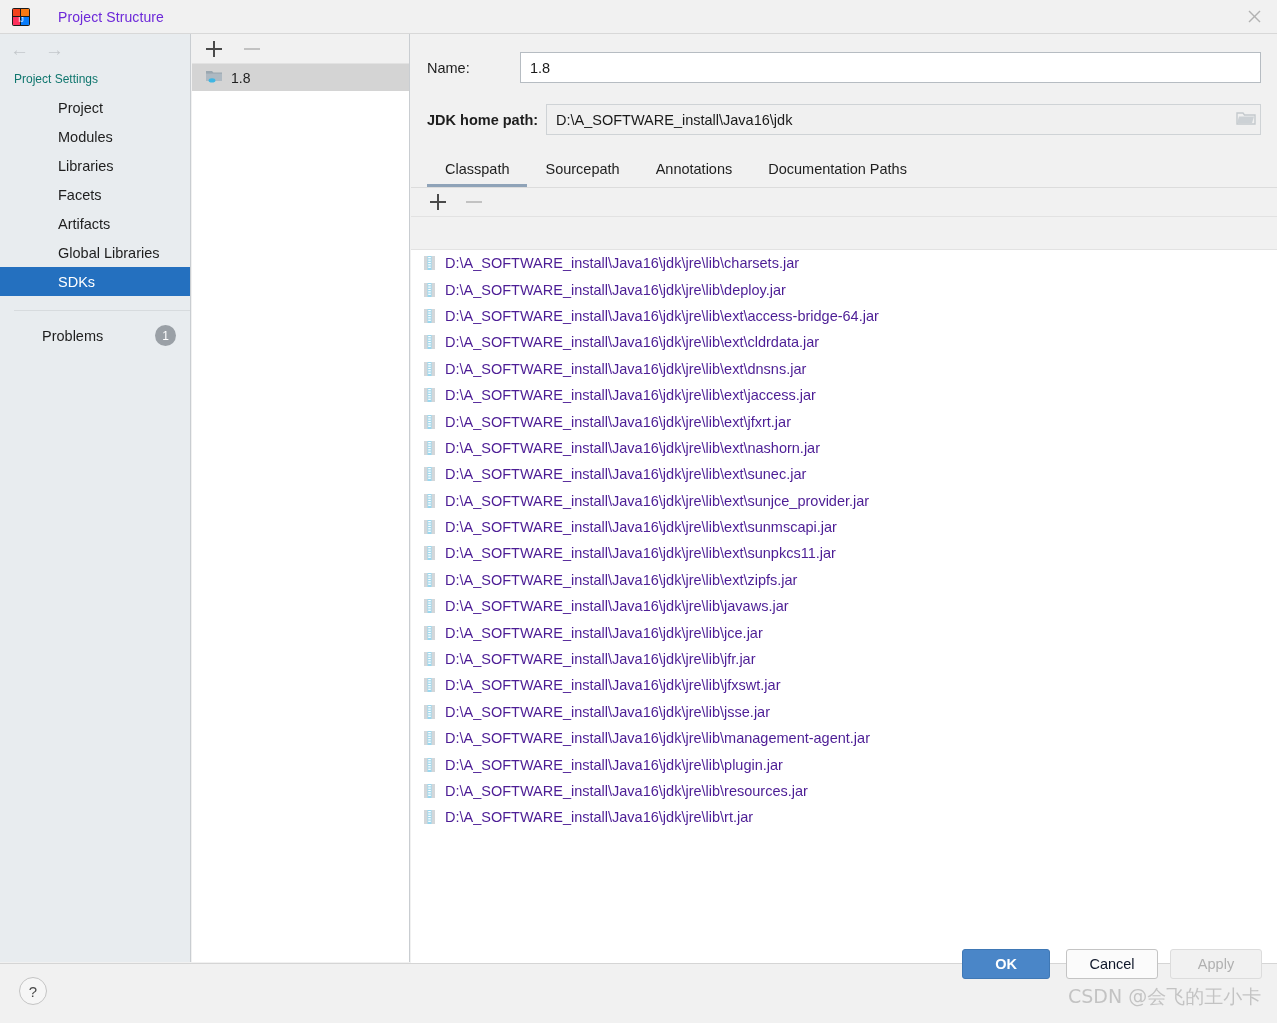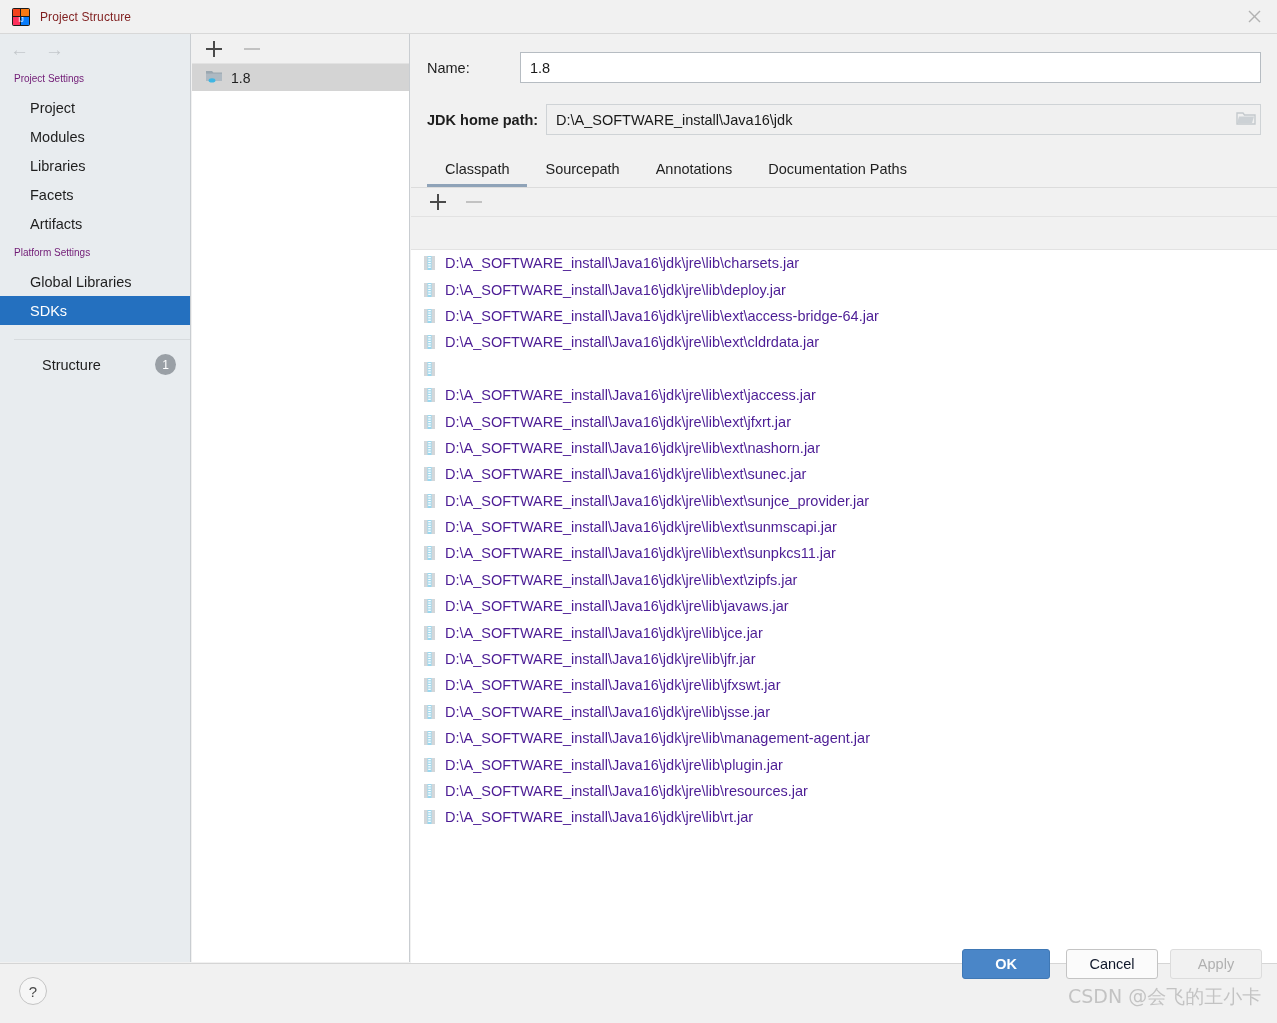--- a/index.html
+++ b/index.html
@@ -20,7 +20,7 @@
   }
   .ij-logo { width: 18px; height: 18px; margin-left: 12px; position: relative; flex: none; }
   .title-text {
-    margin-left: 10px; font-size: 12px; color: #7f1d1d; letter-spacing: .1px;
+    margin-left: 28px; font-size: 14px; color: #6d28d9; letter-spacing: .1px;
   }
   .close-btn {
     position: absolute; right: 0; top: 0; width: 46px; height: 33px;

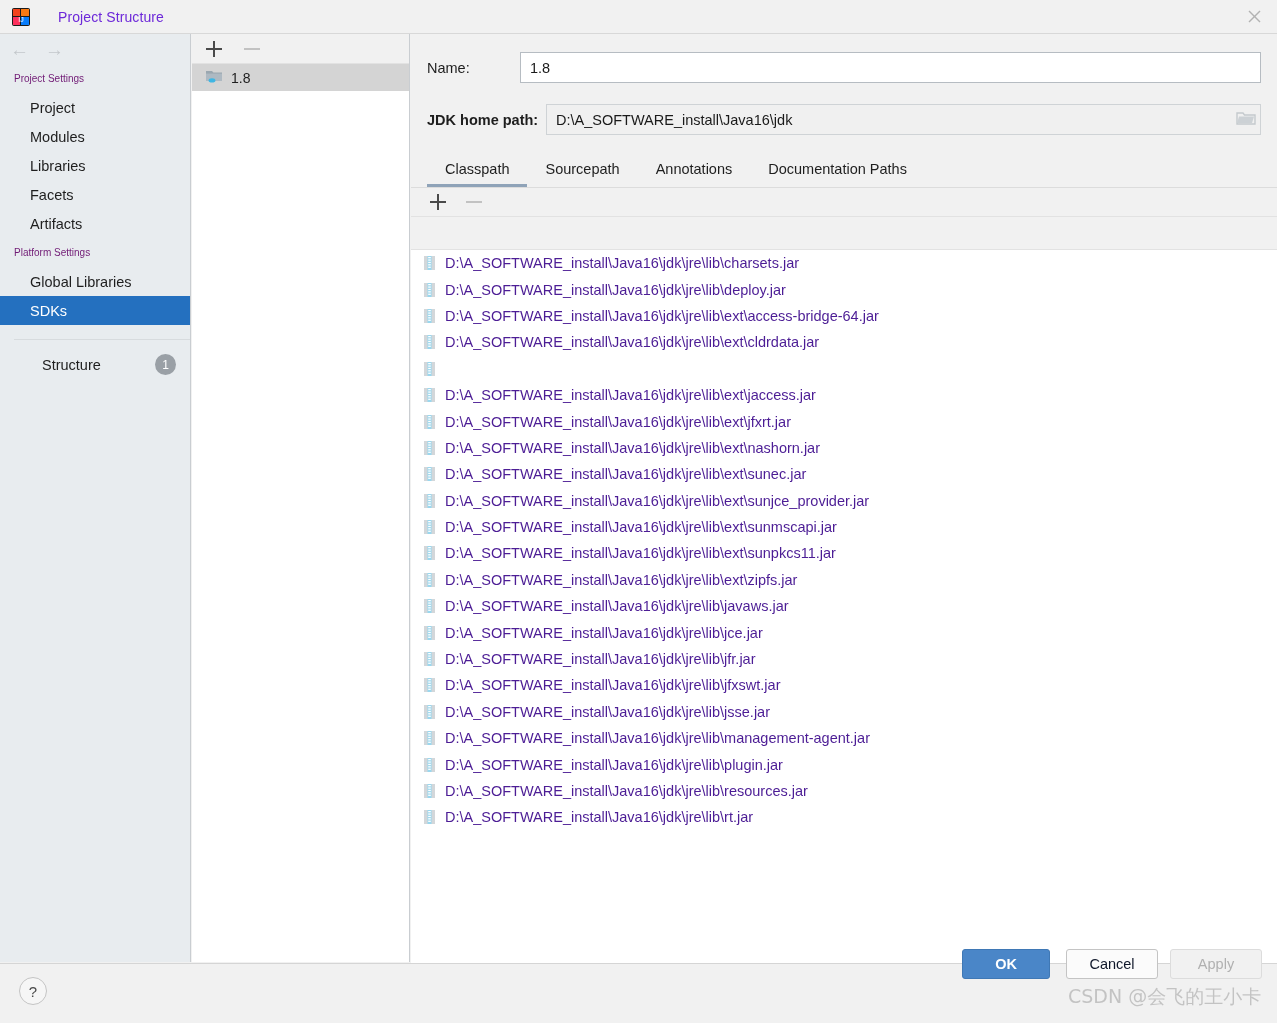--- a/index.html
+++ b/index.html
@@ -36,7 +36,7 @@
   .nav-arrows { height: 30px; display: flex; align-items: center; padding-left: 10px; gap: 16px; }
   .nav-arrows span { color: #c3c7cb; font-size: 19px; line-height: 1; }
   .side-group {
-    font-size: 10px; color: #701a75; padding: 4px 0 4px 14px; height: 29px;
+    font-size: 12px; color: #0f766e; padding: 4px 0 4px 14px; height: 29px;
     display: flex; align-items: center; text-align: center;
   }
   .side-item {

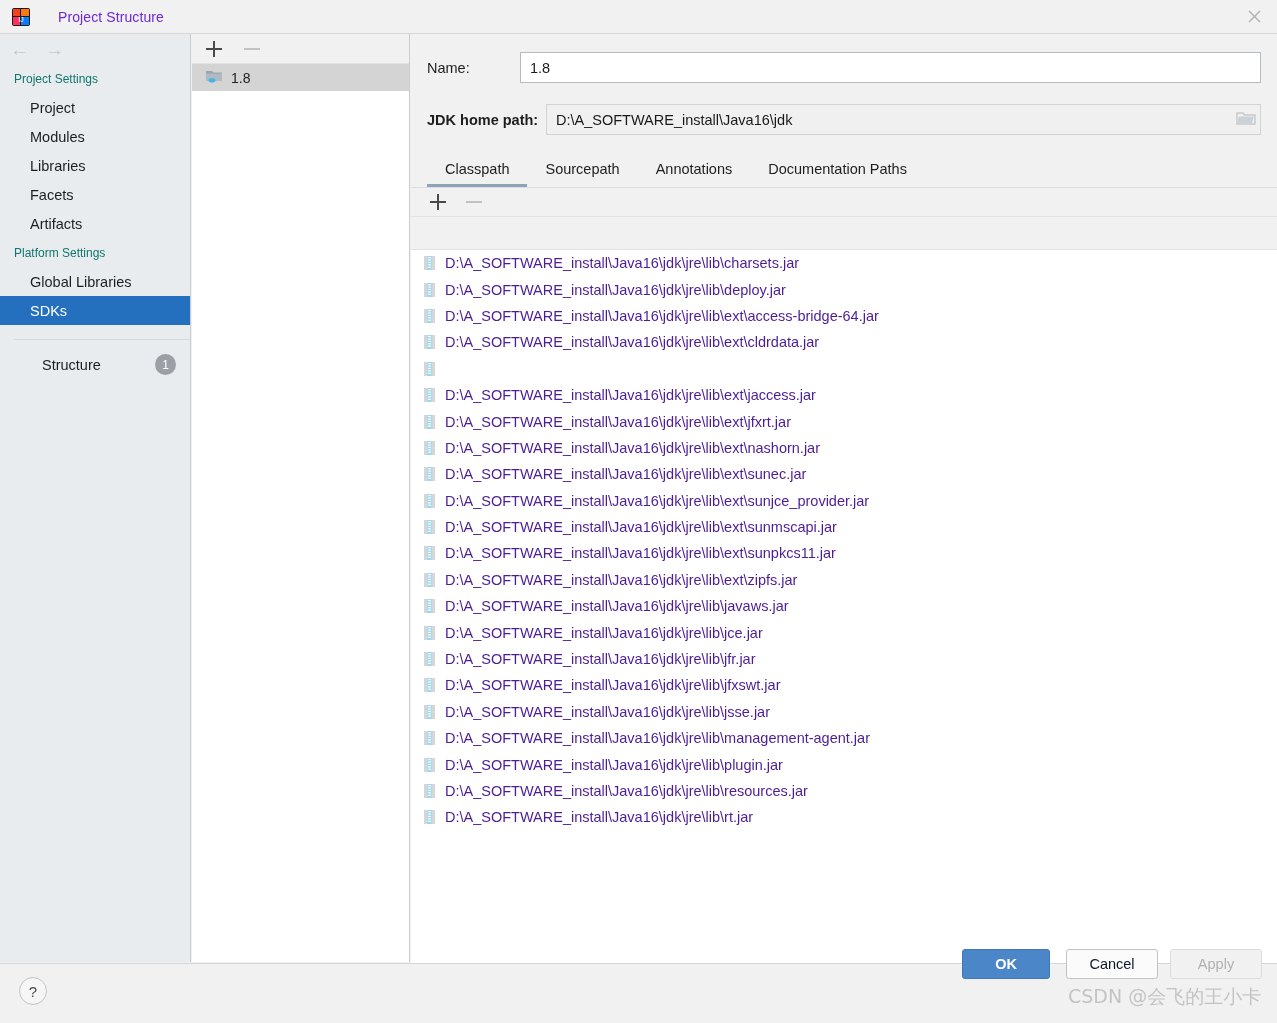--- a/index.html
+++ b/index.html
@@ -40,7 +40,7 @@
     display: flex; align-items: center; text-align: center;
   }
   .side-item {
-    font-size: 14.5px; color: #1e1e1e; height: 29px; padding-left: 30px;
+    font-size: 14.5px; color: #1e1e1e; height: 29px; padding-left: 58px;
     display: flex; align-items: center;
   }
   .side-item.selected { background: #2470bf; color: #ffffff; }

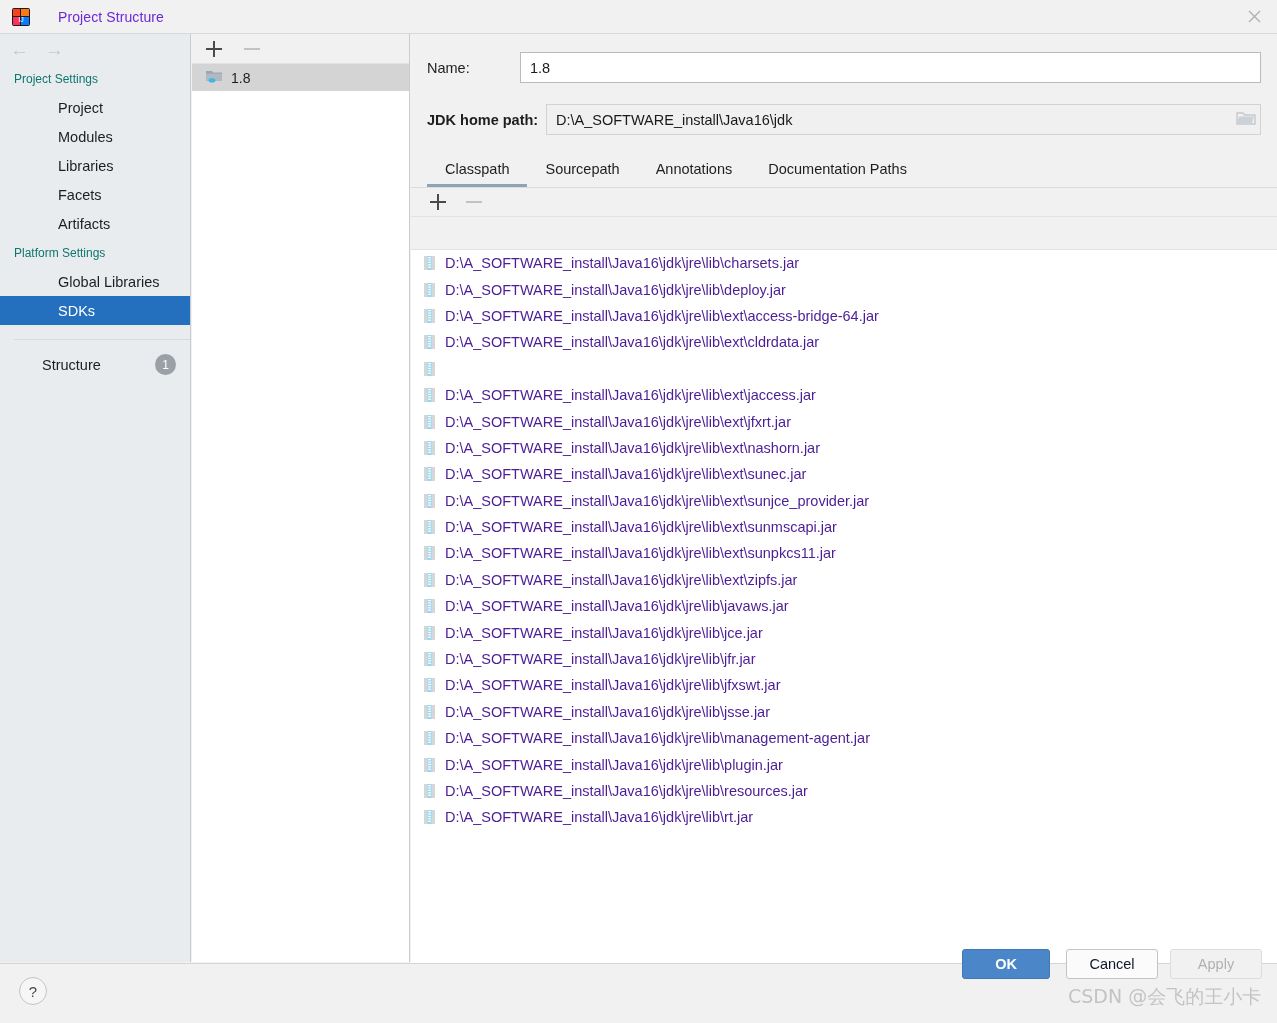--- a/index.html
+++ b/index.html
@@ -183,7 +183,6 @@
     <div class="side-item">Facets</div>
     <div class="side-item">Artifacts</div>
 
-    <div class="side-group">Platform Settings</div>
     <div class="side-item">Global Libraries</div>
     <div class="side-item selected">SDKs</div>
 

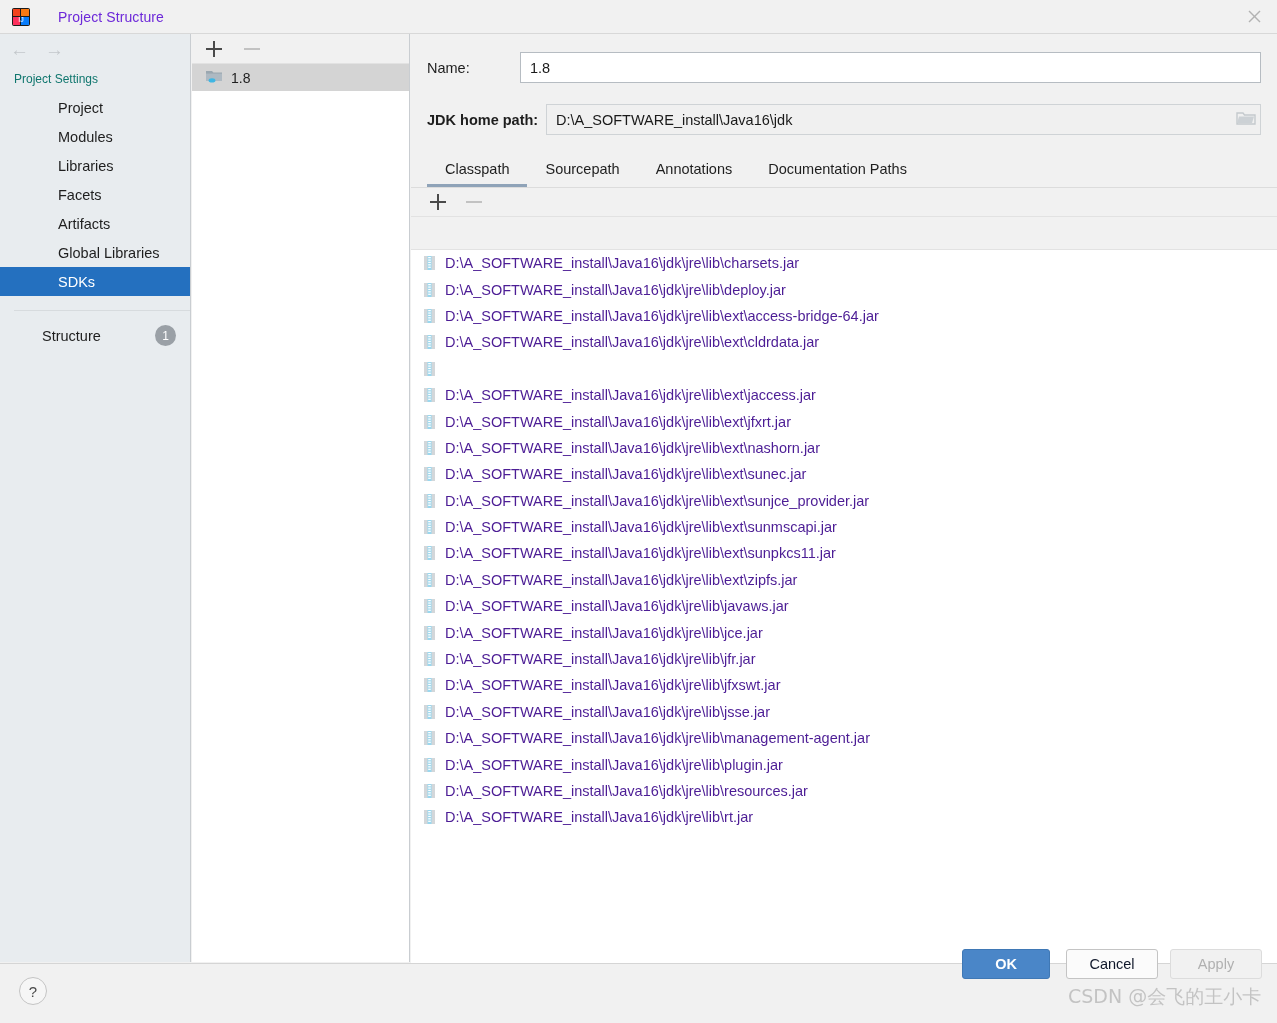--- a/index.html
+++ b/index.html
@@ -189,7 +189,7 @@
     <div class="side-sep"></div>
 
     <div class="problems-row">
-      <span class="label">Structure</span>
+      <span class="label">Problems</span>
       <span class="badge">1</span>
     </div>
   </div>

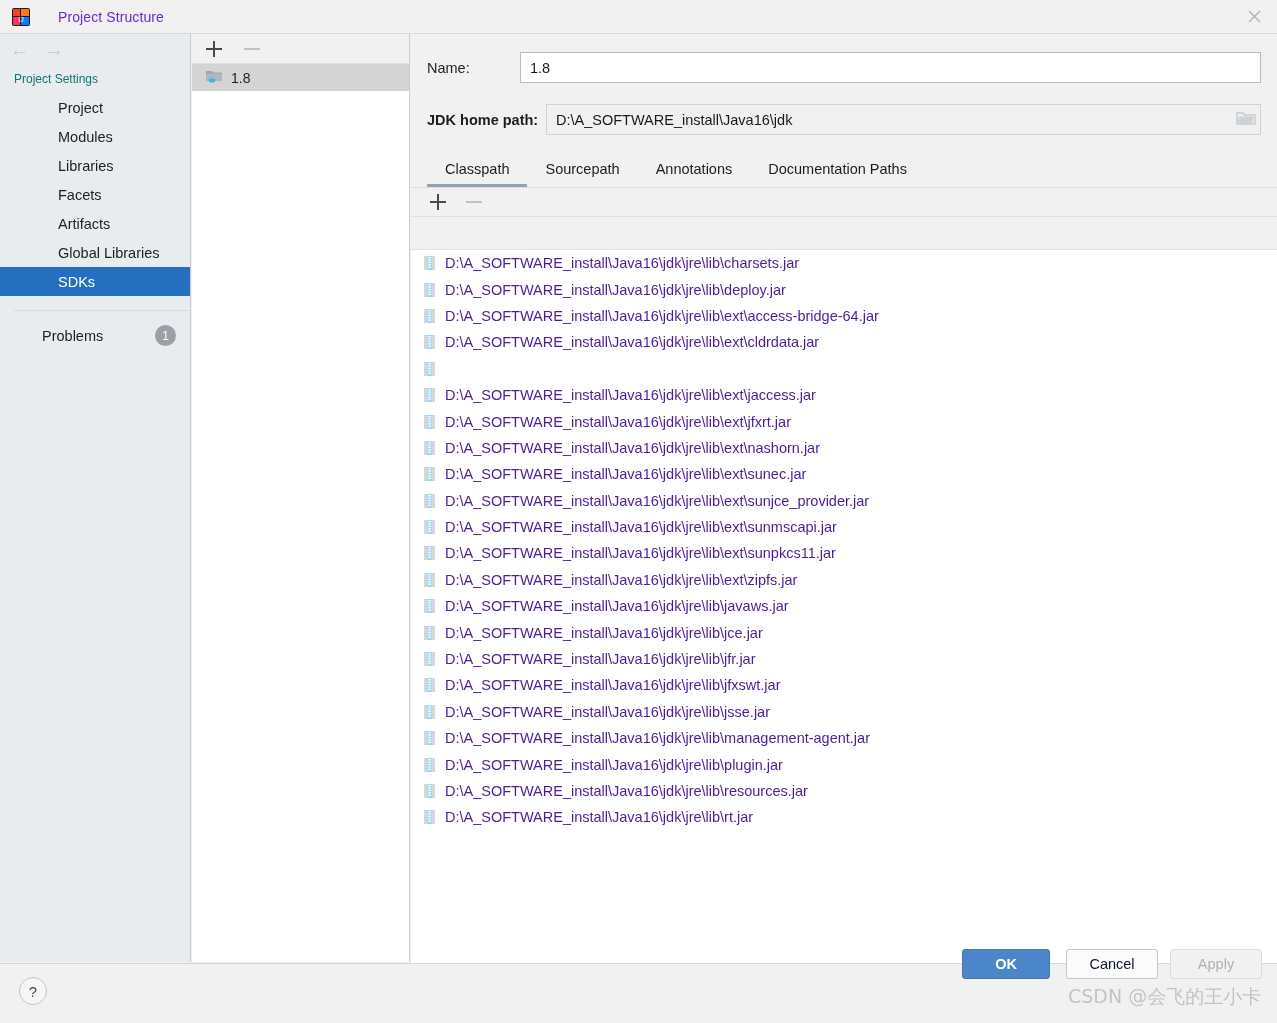--- a/index.html
+++ b/index.html
@@ -305,6 +305,7 @@
                 <rect x="4.2" y="8.2" width="2.6" height="1.3" fill="#ffffff"></rect>
                 <rect x="4.2" y="10.6" width="2.6" height="1.3" fill="#ffffff"></rect>
               </svg></span>
+            <span>D:\A_SOFTWARE_install\Java16\jdk\jre\lib\ext\dnsns.jar</span>
           </div>
           <div class="cp-row">
             <span class="jar-icon"><svg width="11" height="14" viewBox="0 0 11 14">

